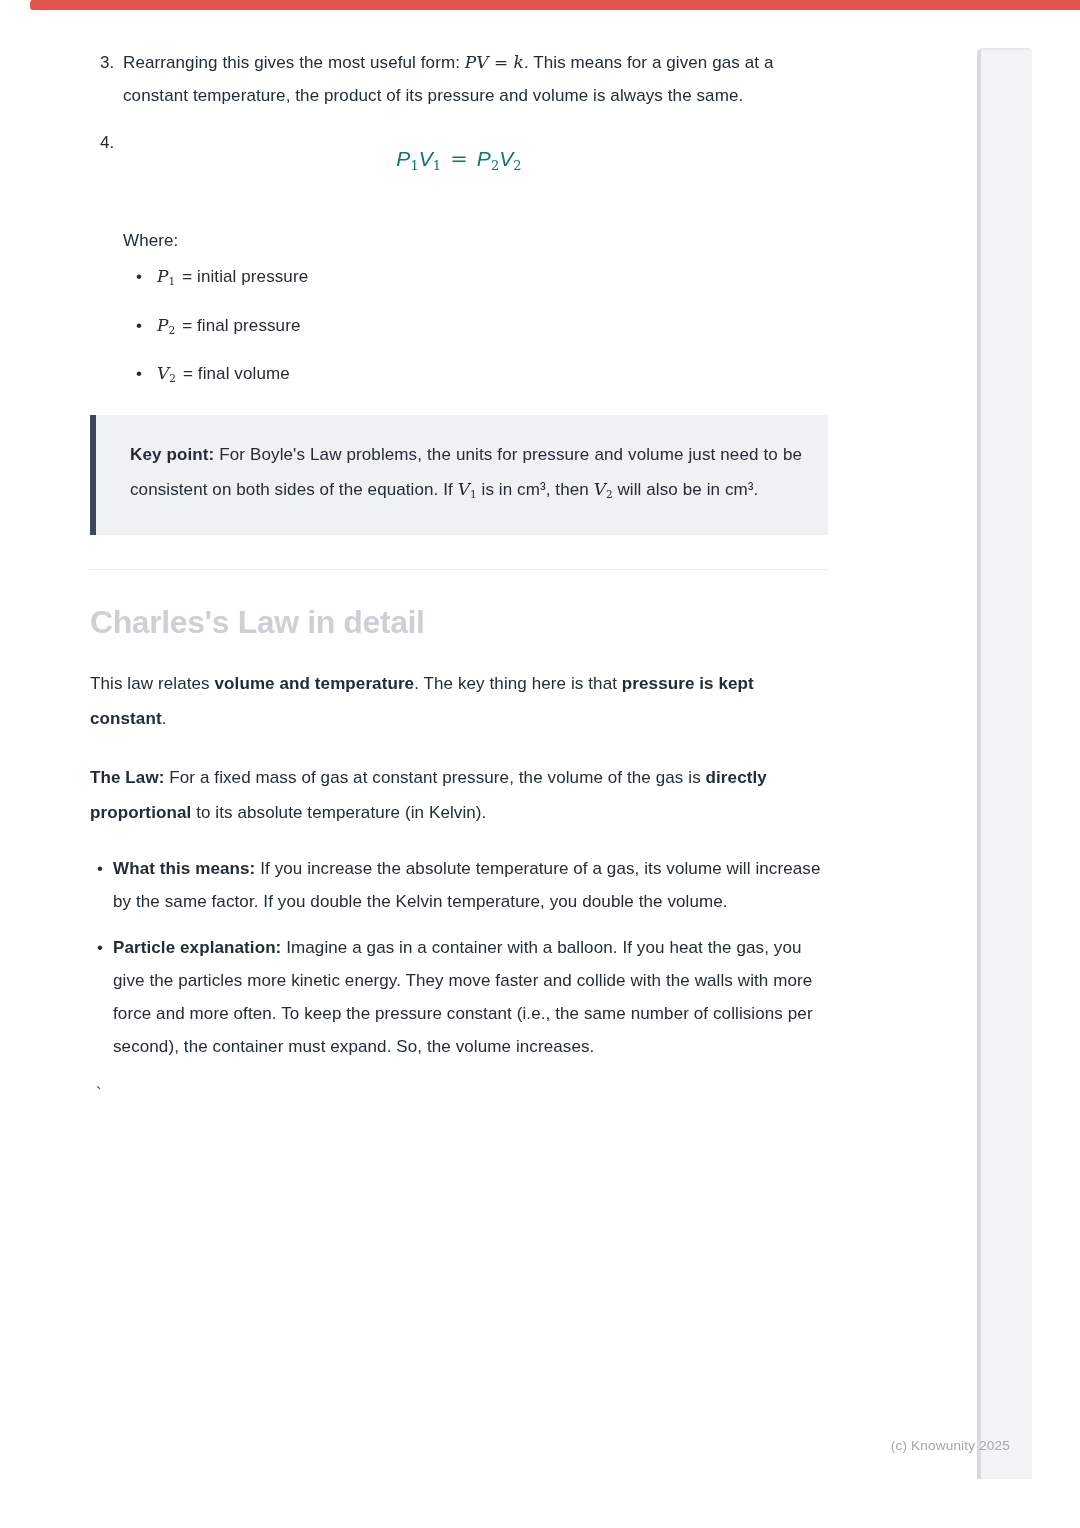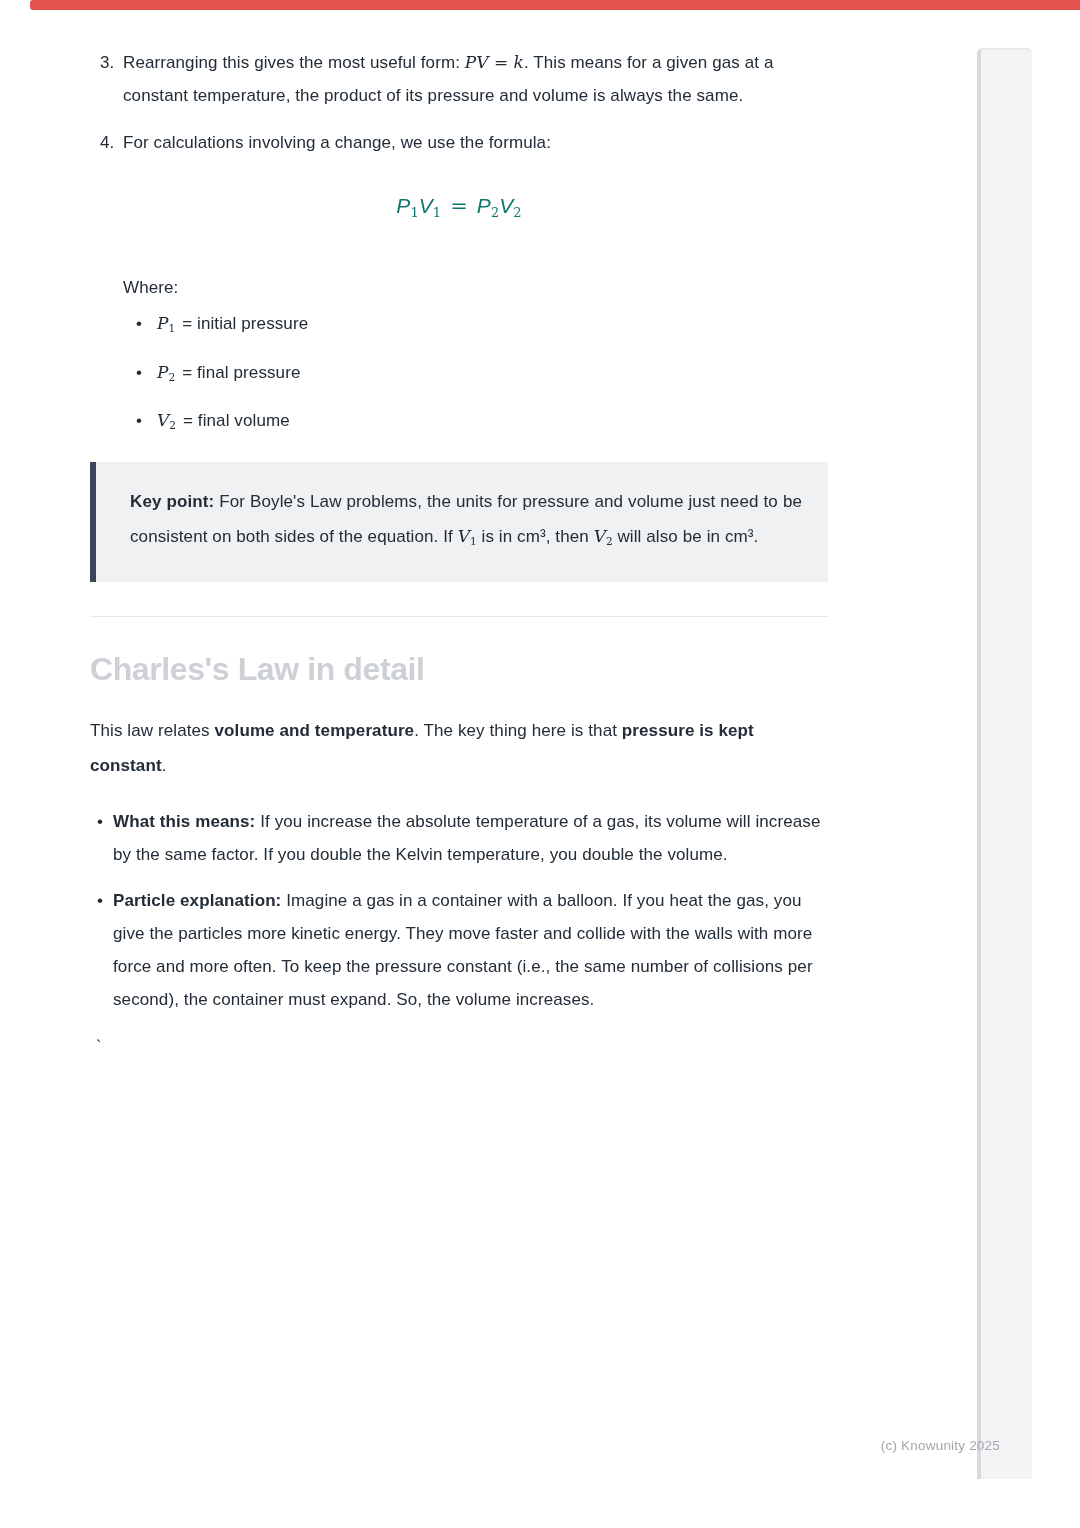--- a/index.html
+++ b/index.html
@@ -133,7 +133,6 @@
 
   <div class="oli txt mt14">
     <span class="num">4.</span>
-    <span>For calculations involving a change, we use the formula:</span>
   </div>
 
   <div class="formula">

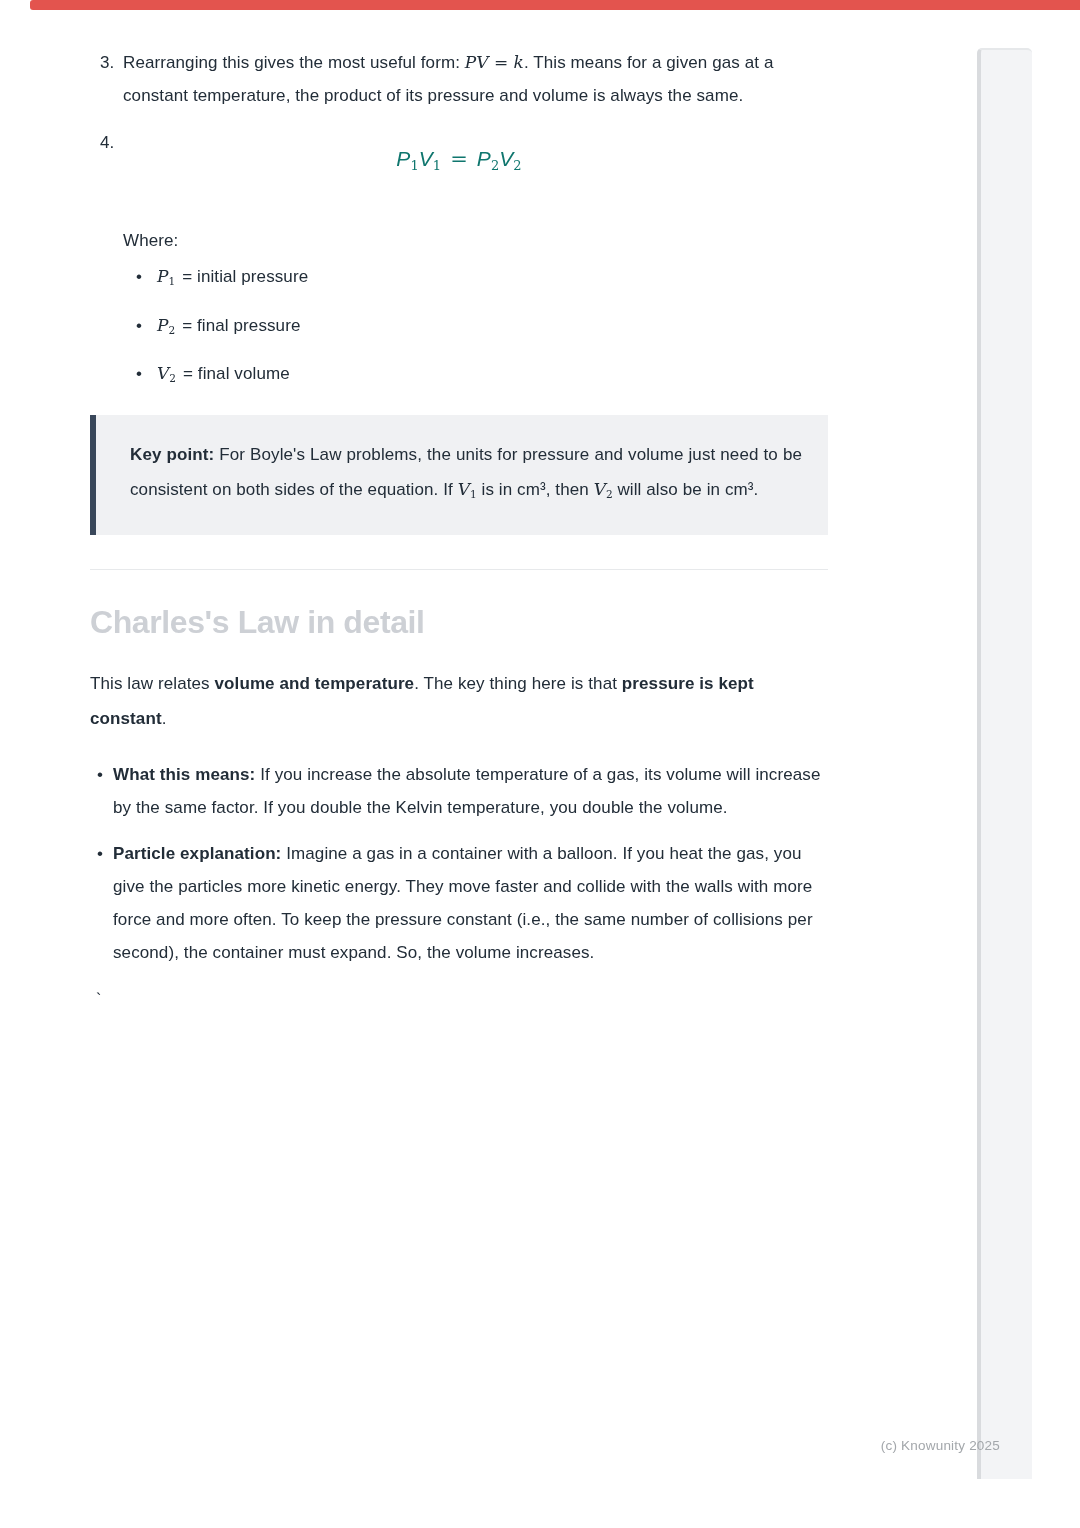--- a/index.html
+++ b/index.html
@@ -165,6 +165,7 @@
 
   <p class="p1 para"><span>This law relates </span><b>volume and temperature</b><span>. The key thing here is that </span><b>pressure is kept constant</b><span>.</span></p>
 
+  <p class="p2 para"><b>The Law:</b><span> For a fixed mass of gas at constant pressure, the volume of the gas is </span><b>directly proportional</b><span> to its absolute temperature (in Kelvin).</span></p>
 
   <ul class="mainlist">
     <li><b>What this means:</b><span> If you increase the absolute temperature of a gas, its volume will increase by the same factor. If you double the Kelvin temperature, you double the volume.</span></li>

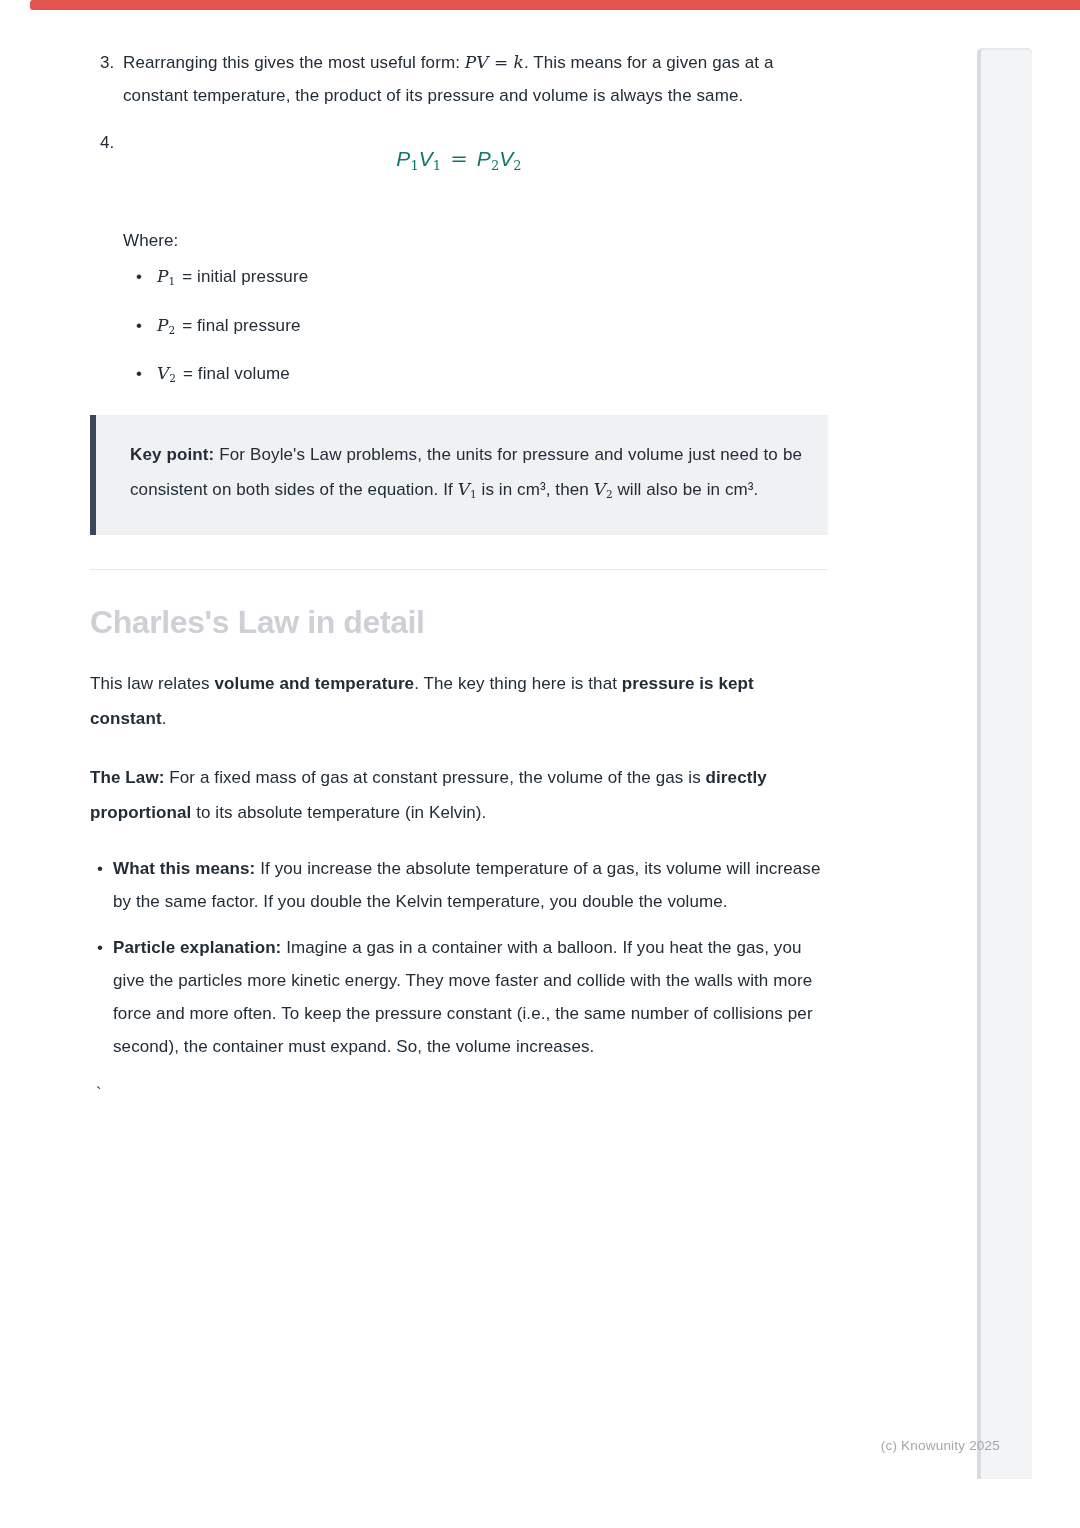--- a/index.html
+++ b/index.html
@@ -111,7 +111,7 @@
   }
   .stray { margin-top: 14px; margin-left: 6px; line-height: 33px; font-size: 16px; }
   .footer-credit {
-    position: absolute; top: 1438px; right: 80px;
+    position: absolute; top: 1438px; right: 70px;
     font-size: 13.5px; color: #a3a7ab;
     letter-spacing: 0.2px;
     z-index: 2;

